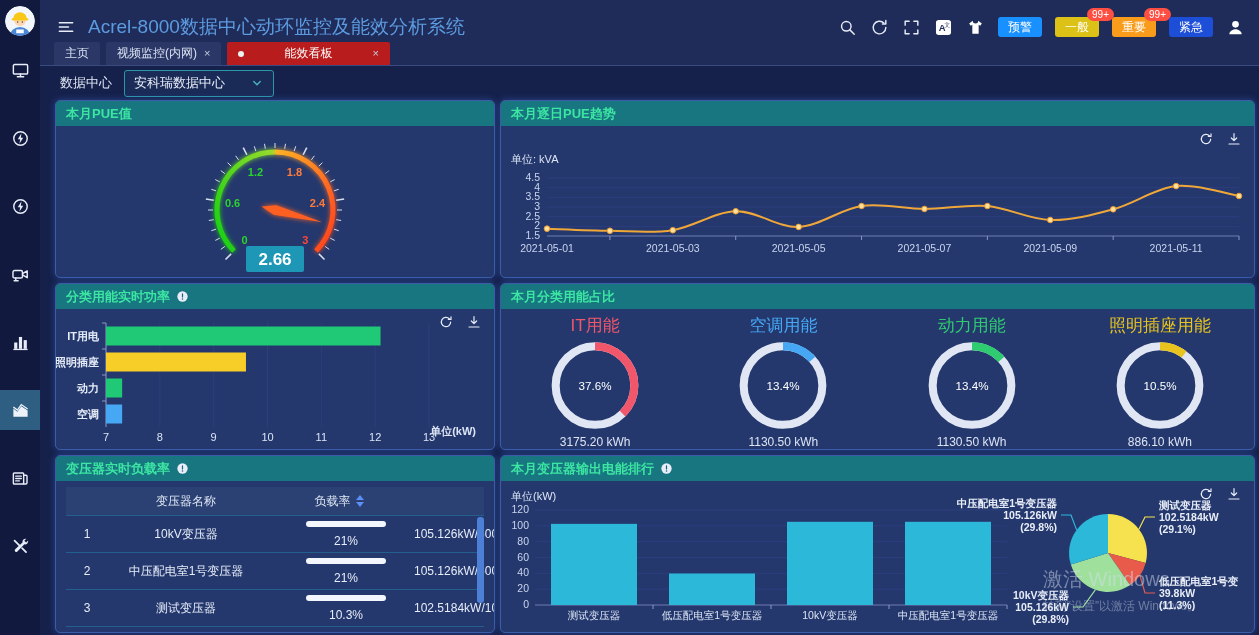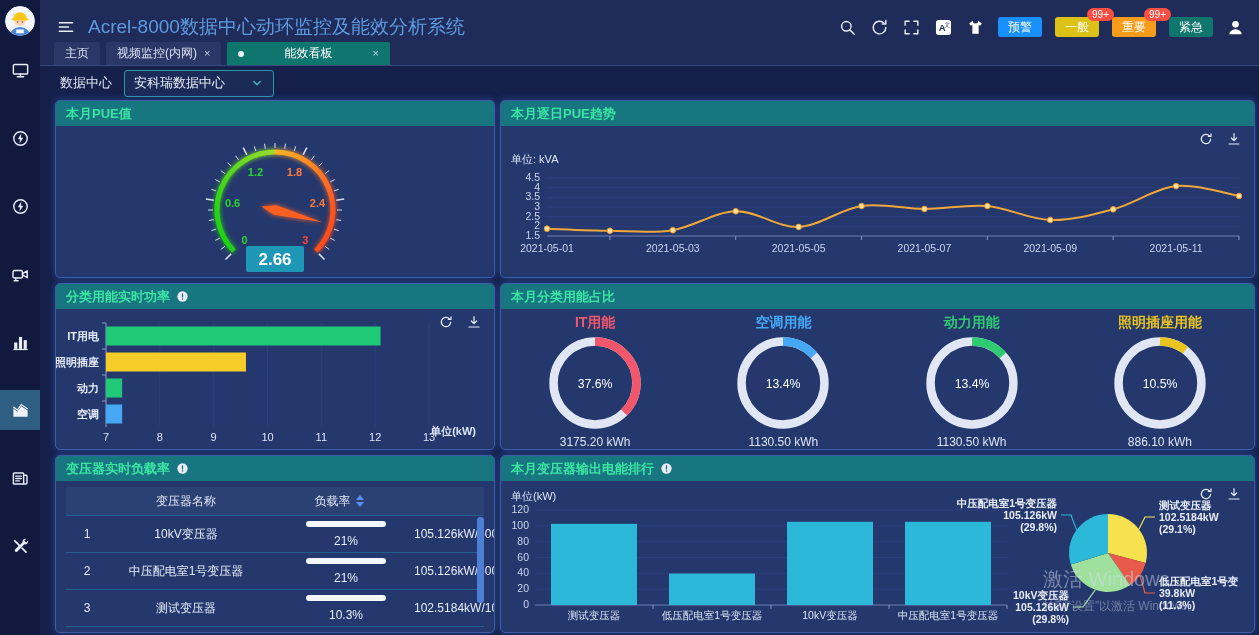--- a/index.html
+++ b/index.html
@@ -231,7 +231,7 @@
           <div class="abtn" style="background: rgb(24, 144, 255);">预警</div>
           <div class="abtn" style="background: rgb(220, 193, 23);">一般<span class="badge">99+</span></div>
           <div class="abtn" style="background: rgb(249, 156, 28);">重要<span class="badge">99+</span></div>
-          <div class="abtn" style="background: #0f766e;">紧急</div>
+          <div class="abtn" style="background: #1d4ed8;">紧急</div>
           <span class="hicon">
             <svg viewBox="0 0 24 24">
               <circle cx="12" cy="8" r="4.2" fill="#fff"></circle>

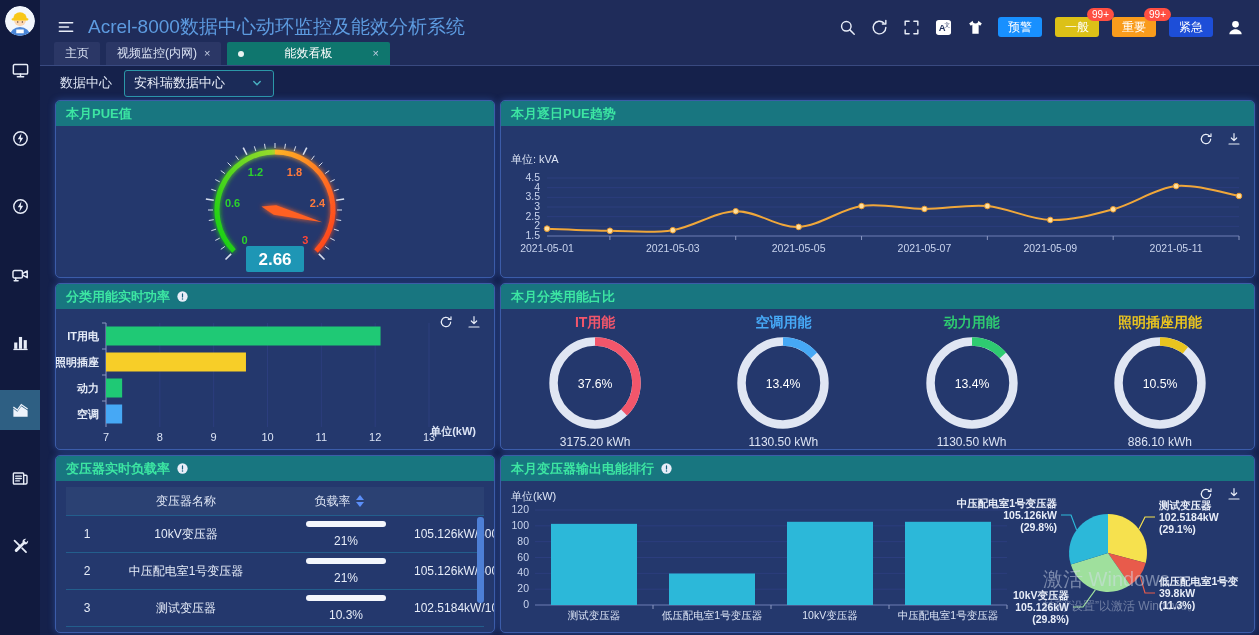--- a/index.html
+++ b/index.html
@@ -39,7 +39,7 @@
   .tab { height:23px; line-height:23px; background:#2b3766; color:#d9e1f2; font-size:12px;
     padding:0 11px; margin-right:6px; border-radius:2px 2px 0 0; display:flex; align-items:center;
     gap:7px; cursor:pointer; white-space:nowrap; }
-  .tab.active { background:#0f766e; color:#fff;gap:40px; }
+  .tab.active { background:#b91c1c; color:#fff;gap:40px; }
   .tab .dot { width:6px; height:6px; border-radius:50%; background:#e9f3f1; display:inline-block; }
   .tab .x { font-size:11px; color:#c4cde2; }
 

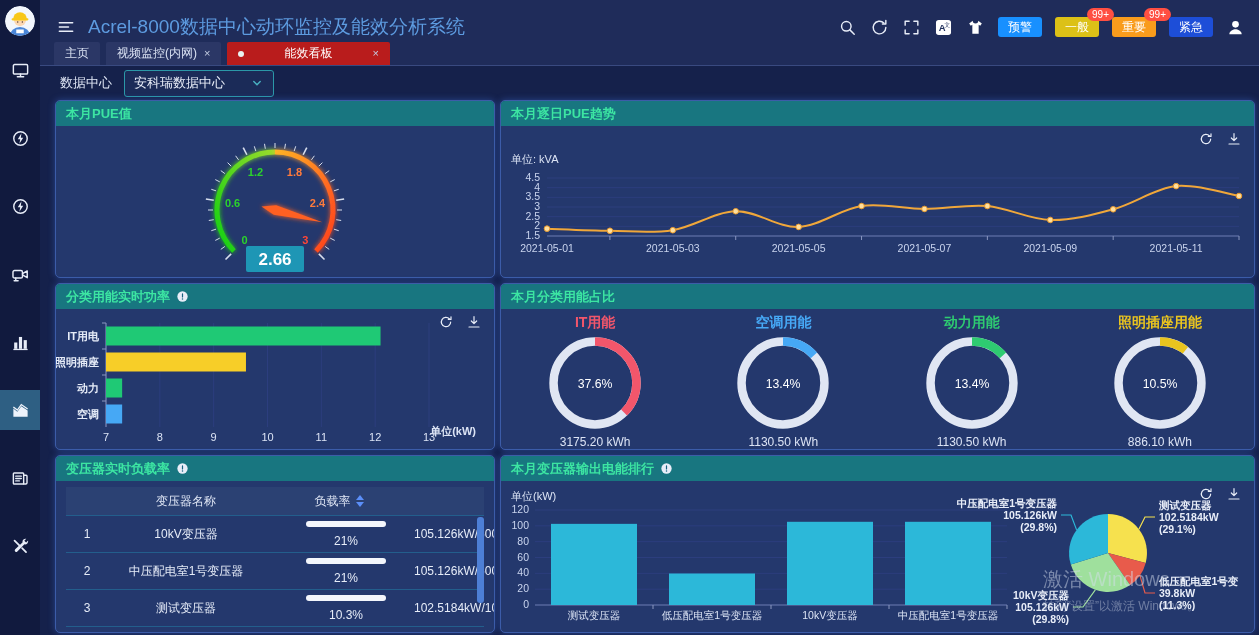--- a/index.html
+++ b/index.html
@@ -72,7 +72,7 @@
   
   .donut-row { display:flex; height:100%; }
   .donut-cell { flex:1; display:flex; flex-direction:column; align-items:center; }
-  .donut-cell .dt { font-size:14px; font-weight:bold; margin-top:5px; }
+  .donut-cell .dt { font-size:17px; font-weight:normal; margin-top:5px; }
   .donut-cell svg { width:102px; height:102px; margin-top:2px; }
   .donut-cell .dv { color:#dce4f5; font-size:12px; margin-top:3px; }
 

